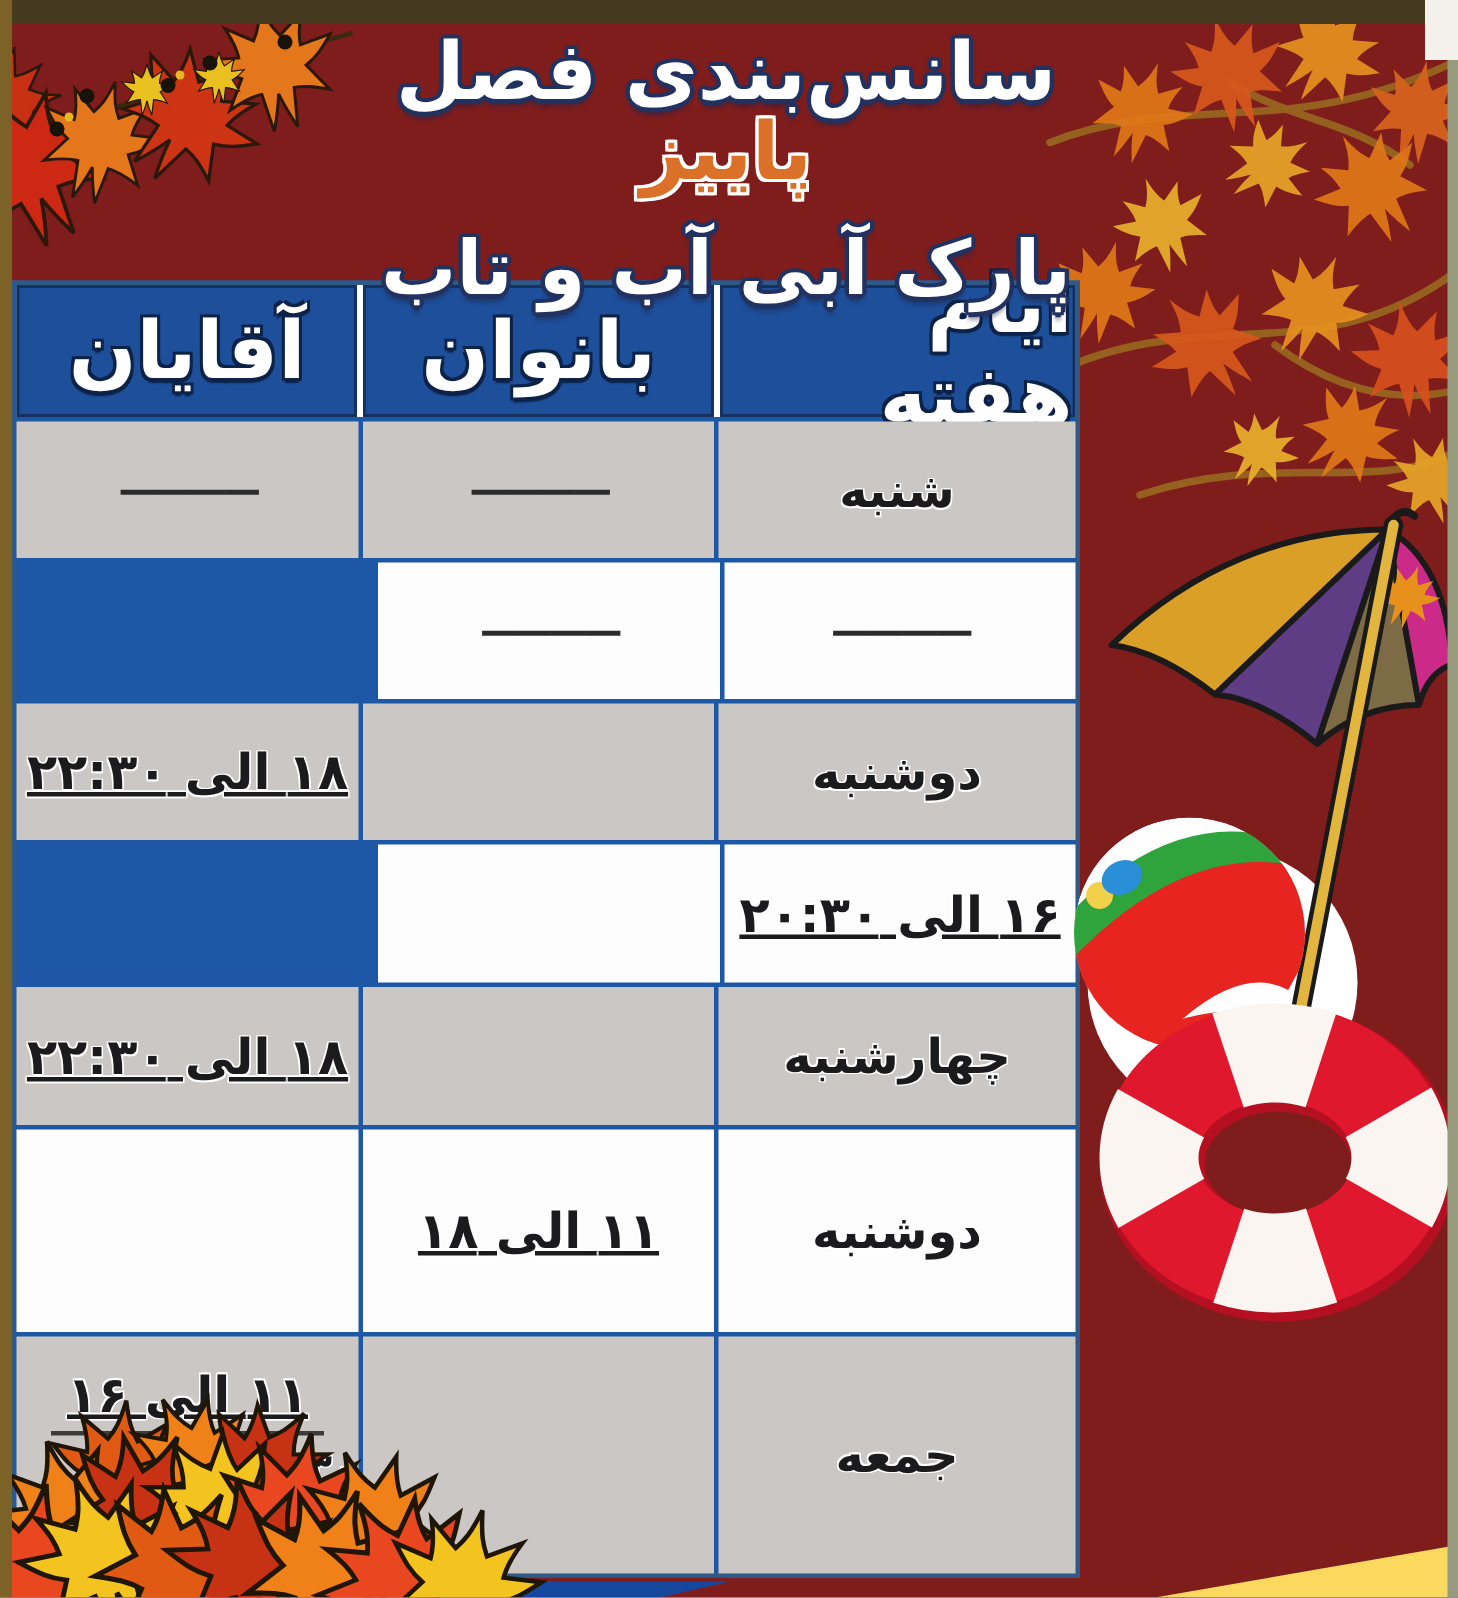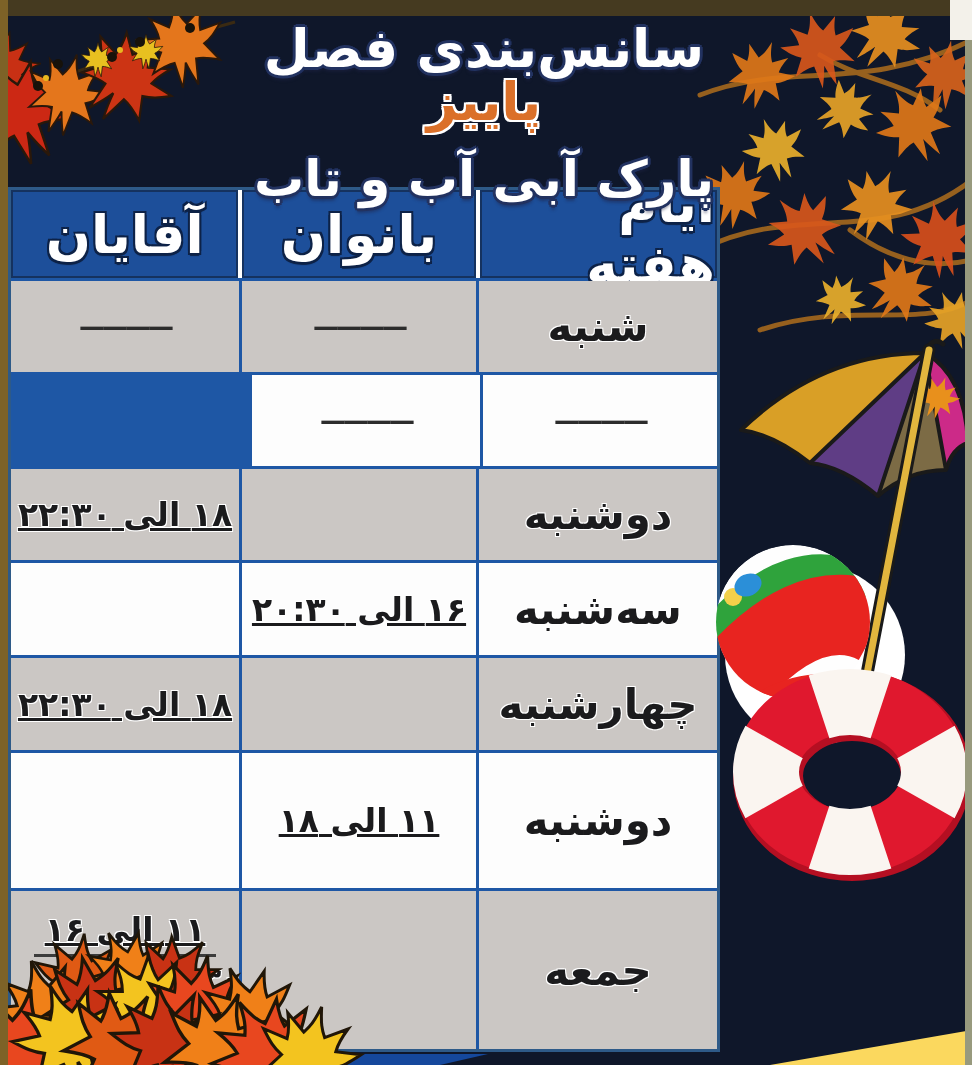--- a/index.html
+++ b/index.html
@@ -4,7 +4,7 @@
 <style>
   html,body{margin:0;padding:0;}
   body{width:972px;height:1065px;overflow:hidden;font-family:"DejaVu Sans",sans-serif;}
-  .poster{position:relative;width:972px;height:1065px;background:#0f172a;overflow:hidden;}
+  .poster{position:relative;width:972px;height:1065px;background:#7f1d1d;overflow:hidden;}
 
   
   .strip-top{position:absolute;left:0;top:0;width:972px;height:16px;background:#453a20;z-index:8;}

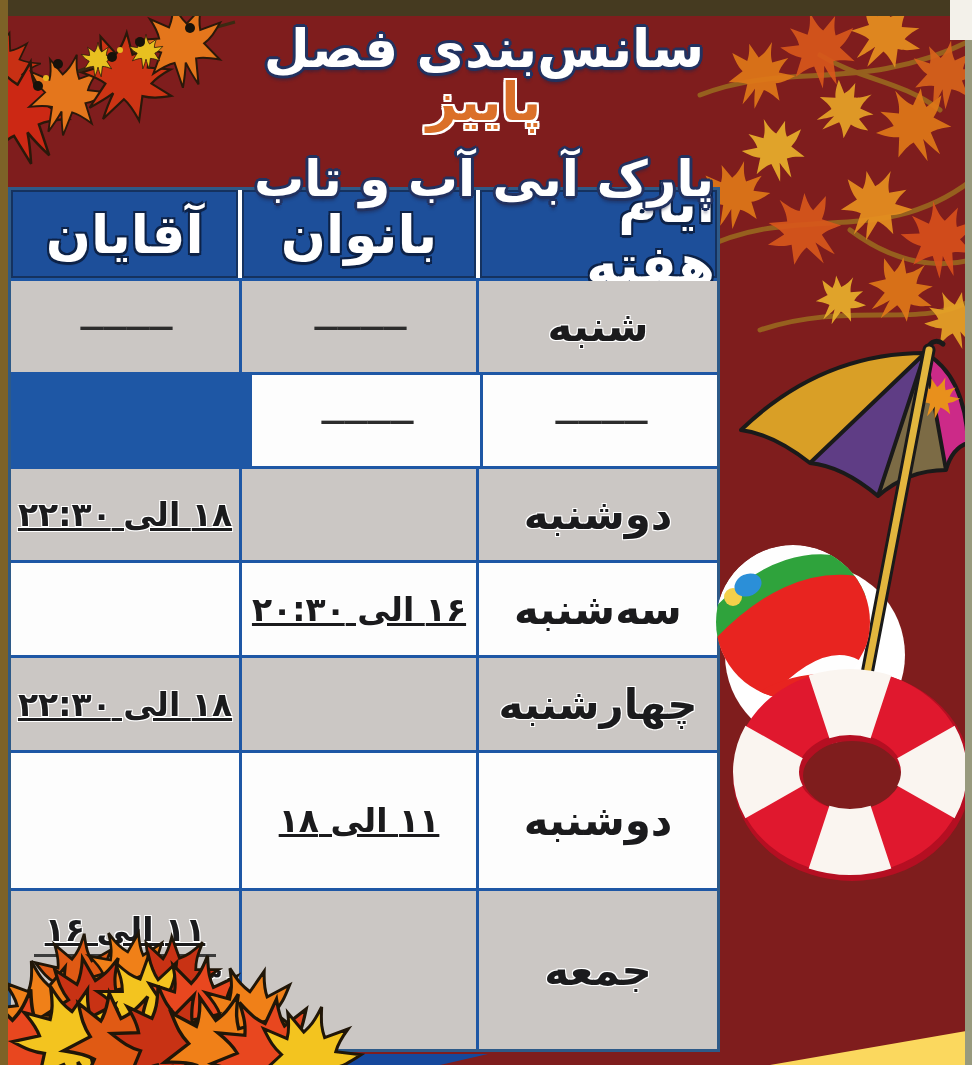--- a/index.html
+++ b/index.html
@@ -44,7 +44,7 @@
     text-shadow:2px 2px 0 #0d2247,-2px 2px 0 #0d2247,2px -2px 0 #0d2247,-2px -2px 0 #0d2247,0 3px 1px #0d2247;}
   .r-gray .cell{background:#cbc7c4;}
   .r-white .cell{background:#fdfdfd;}
-  .day{font-size:42px;font-weight:bold;color:#1b1b1d;
+  .day{font-size:32px;font-weight:bold;color:#1b1b1d;
     text-shadow:1px 1px 0 #fff,-1px 1px 0 #fff,1px -1px 0 #fff,-1px -1px 0 #fff;}
   .time{font-size:33px;font-weight:bold;color:#1b1b1d;
     text-shadow:1px 1px 0 #fff,-1px 1px 0 #fff,1px -1px 0 #fff,-1px -1px 0 #fff;text-decoration:underline;}

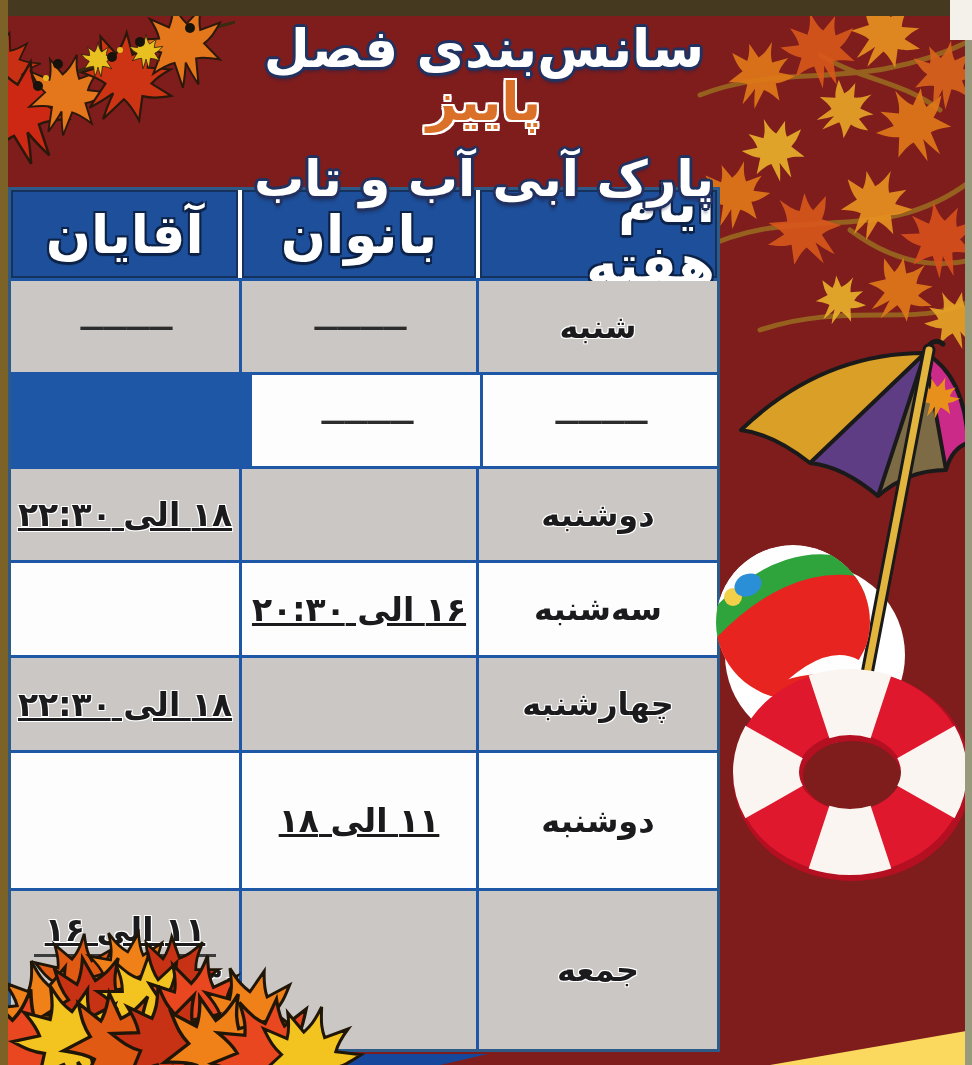--- a/index.html
+++ b/index.html
@@ -150,7 +150,6 @@
     </div>
 
     <div class="row r-white" style="height:92px">
-      <div class="cell c-day day">سه‌شنبه</div>
       <div class="cell c-women time">۱۶ الی ۲۰:۳۰</div>
       <div class="cell c-men time"></div>
     </div>

